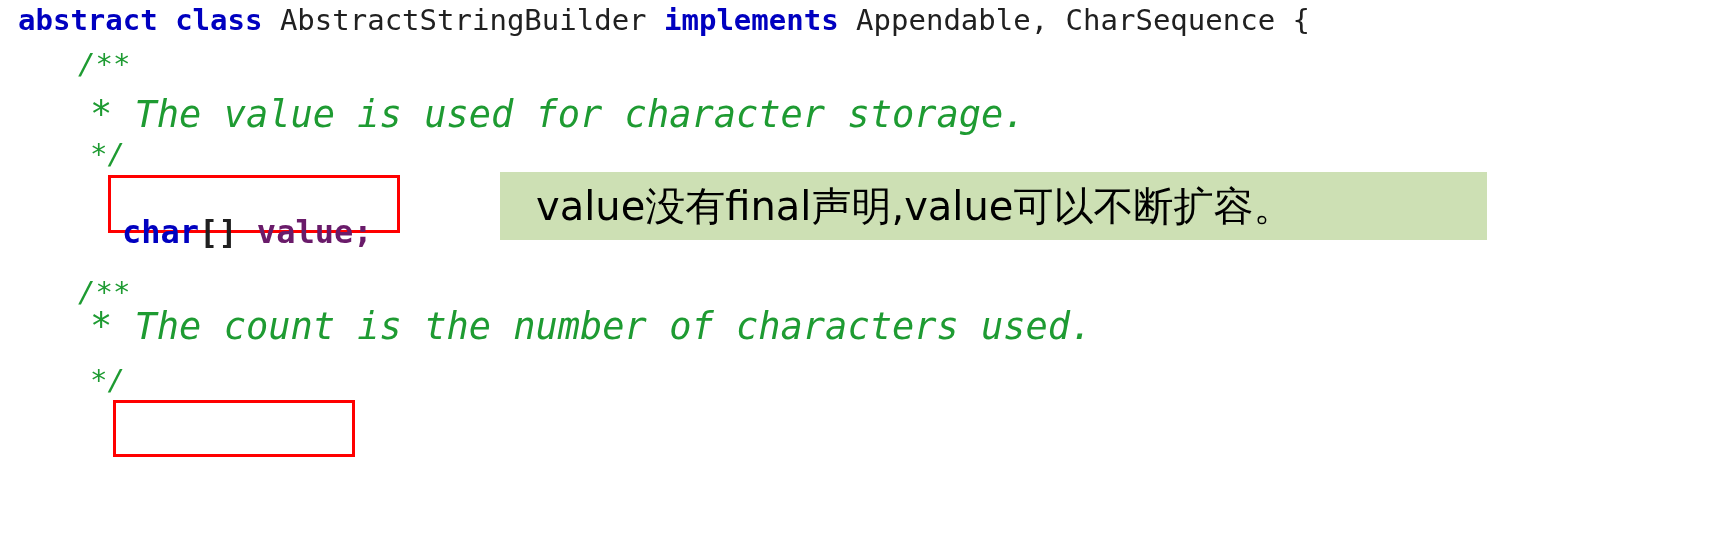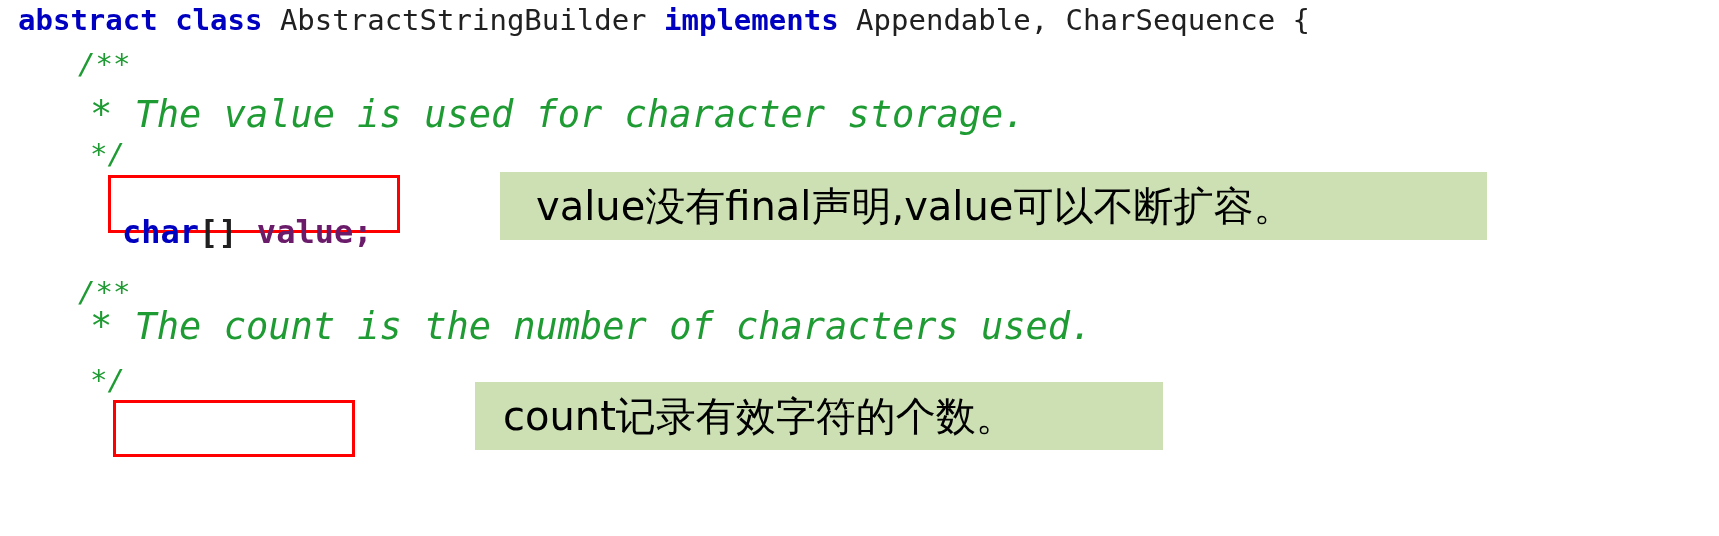--- a/index.html
+++ b/index.html
@@ -148,7 +148,6 @@
 
   <div class="decl-box" id="box-count"></div>
 
-  <div class="note" id="note-count">count记录有效字符的个数。</div>
 
 </div>
 

